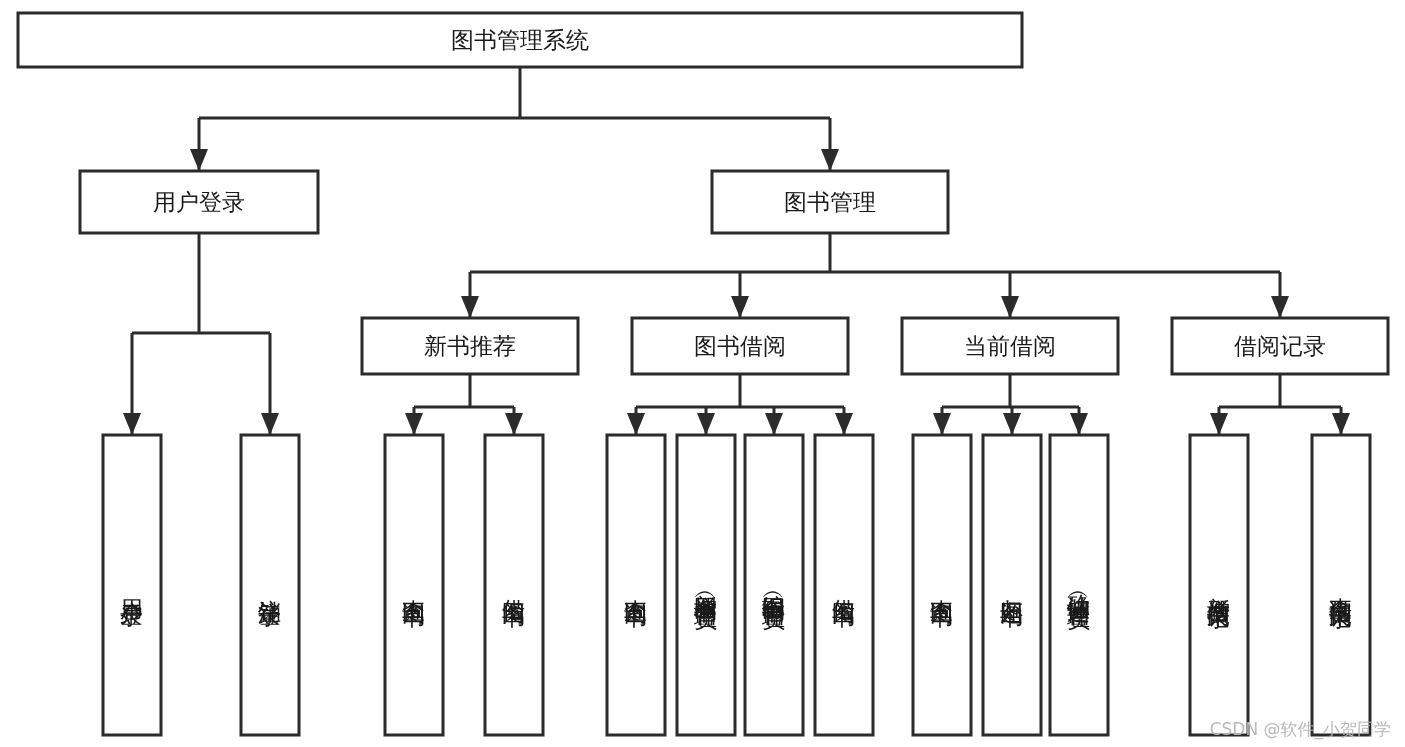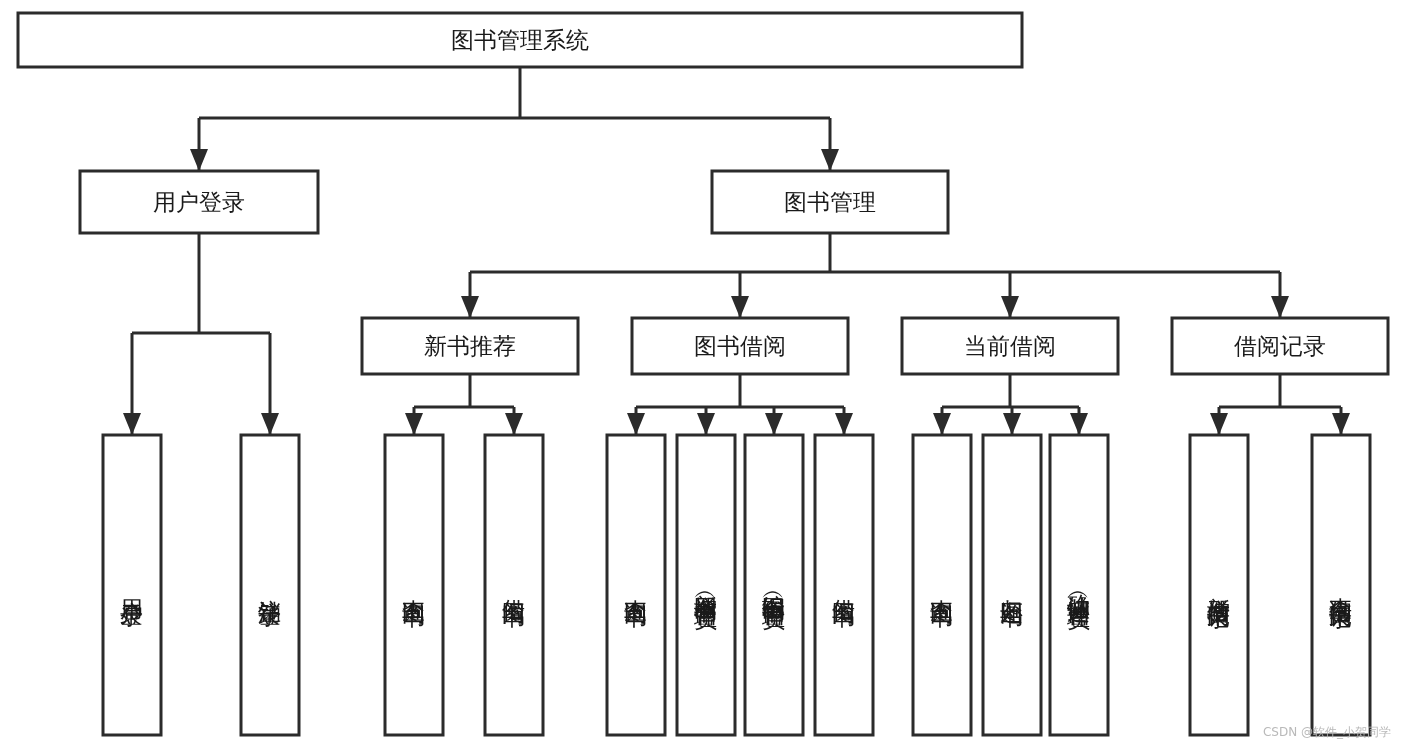--- a/index.html
+++ b/index.html
@@ -75,7 +75,7 @@
     right: 14px;
     bottom: 6px;
     font-family: "DejaVu Sans", "Liberation Sans", sans-serif;
-    font-size: 12px;
+    font-size: 17px;
     color: #b9b9b9;
     white-space: nowrap;
     pointer-events: none;

